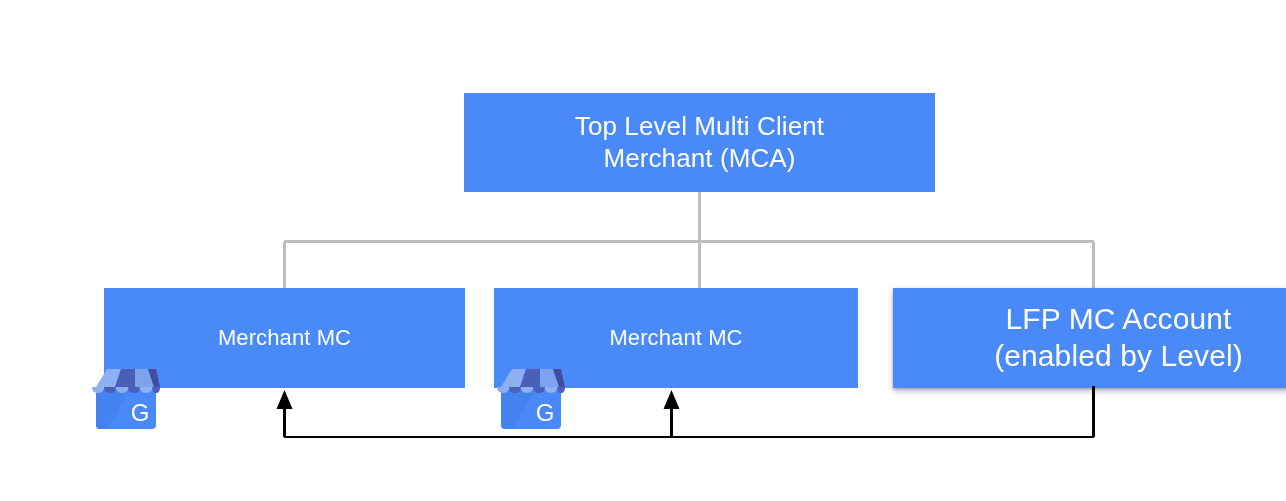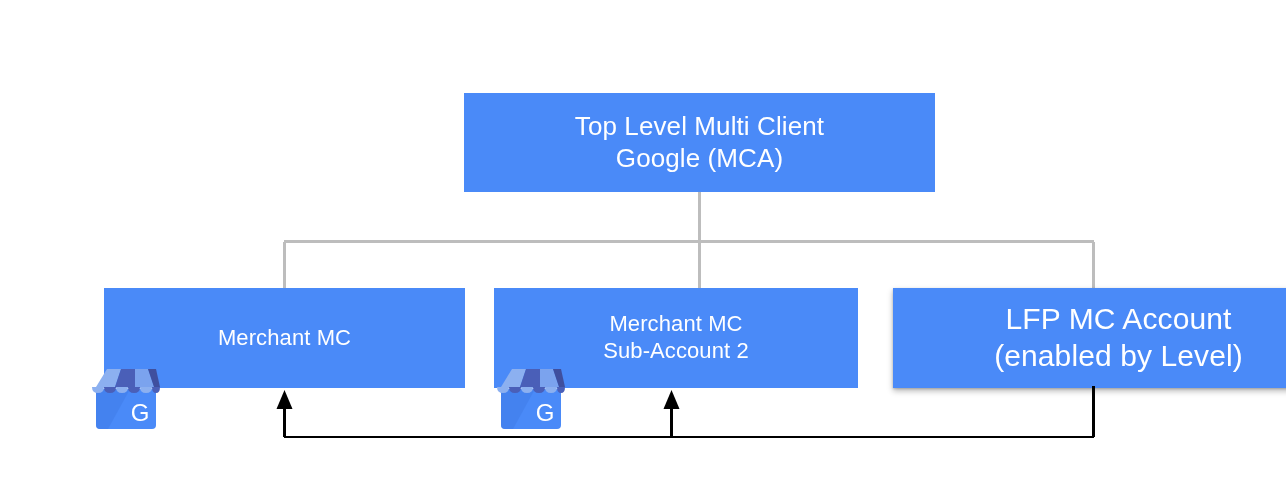--- a/index.html
+++ b/index.html
@@ -109,7 +109,7 @@
   <div class="node" id="node-root">
     <div class="node-inner">
       <span>Top Level Multi Client</span><br>
-      <span>Google (MCA)</span>
+      <span>Merchant (MCA)</span>
     </div>
   </div>
 

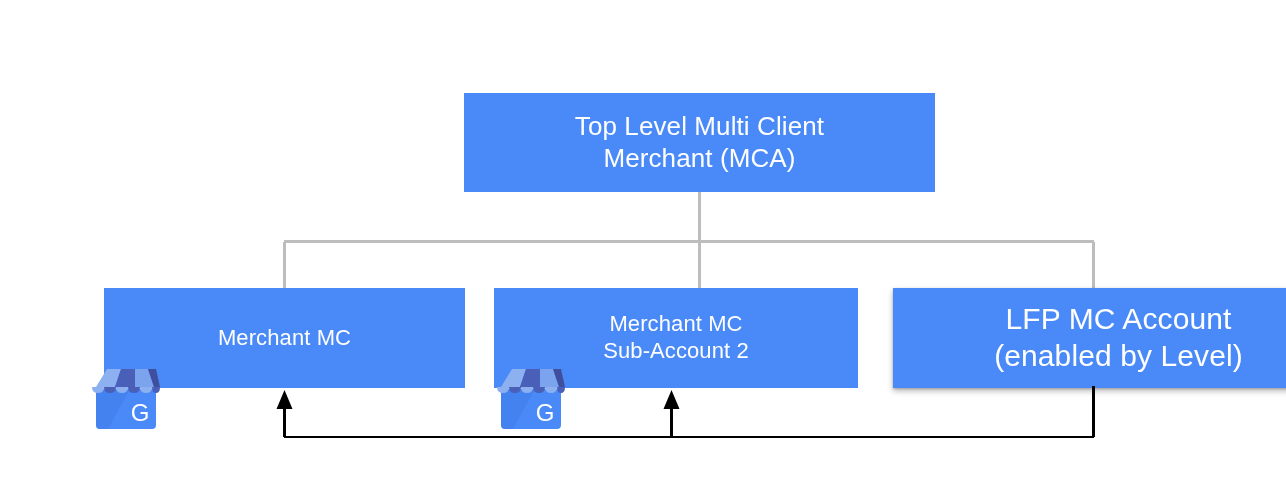--- a/index.html
+++ b/index.html
@@ -122,7 +122,6 @@
   <div class="node" id="node-sub2">
     <div class="node-inner">
       <span>Merchant MC</span><br>
-      <span>Sub-Account 2</span>
     </div>
   </div>
 

